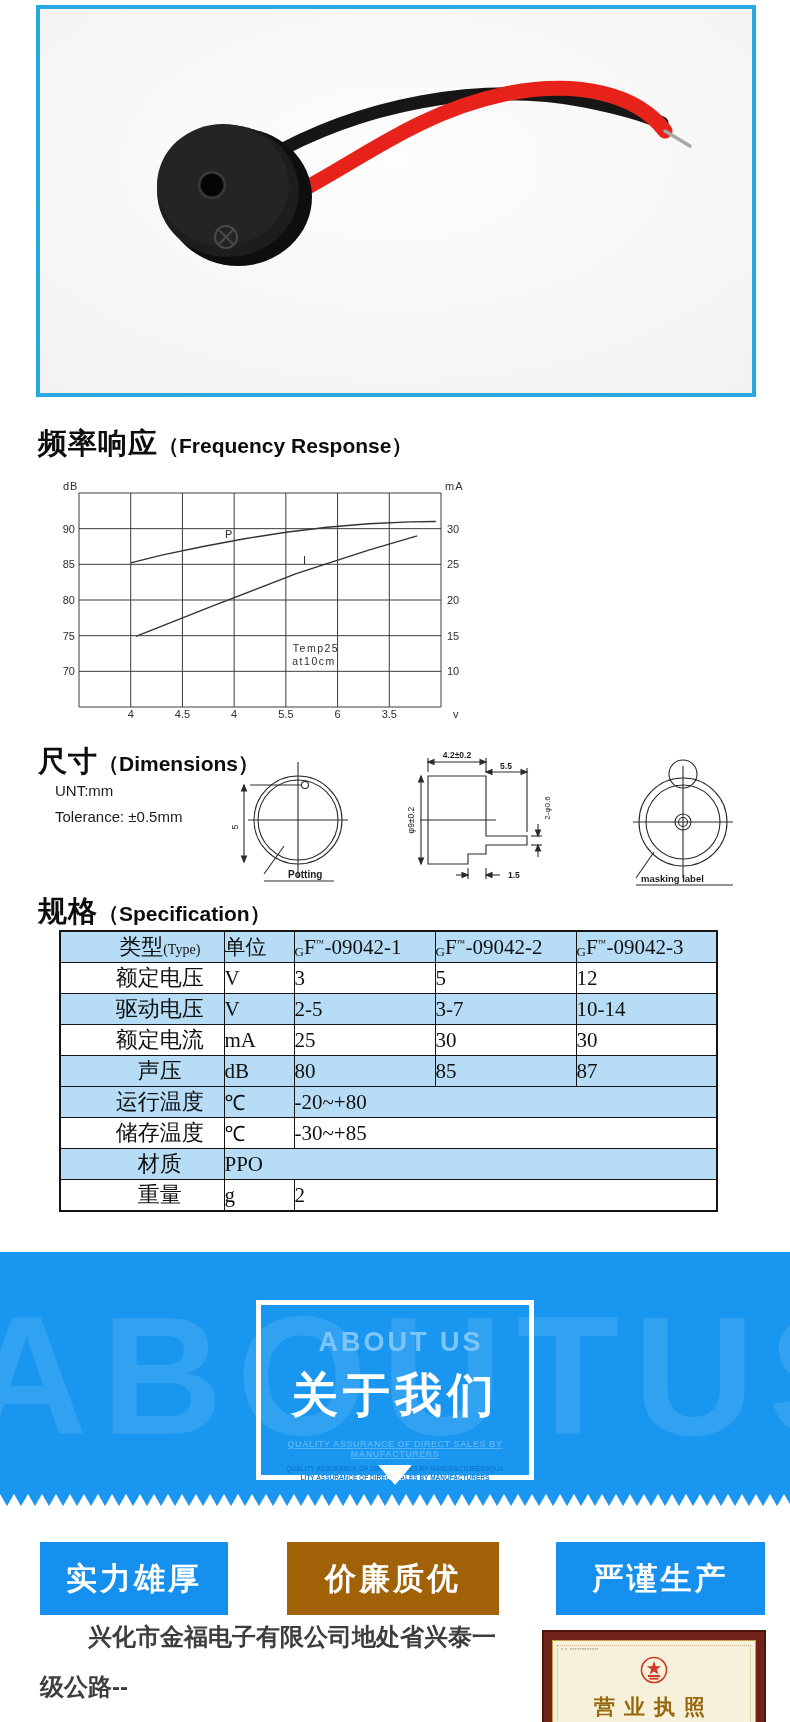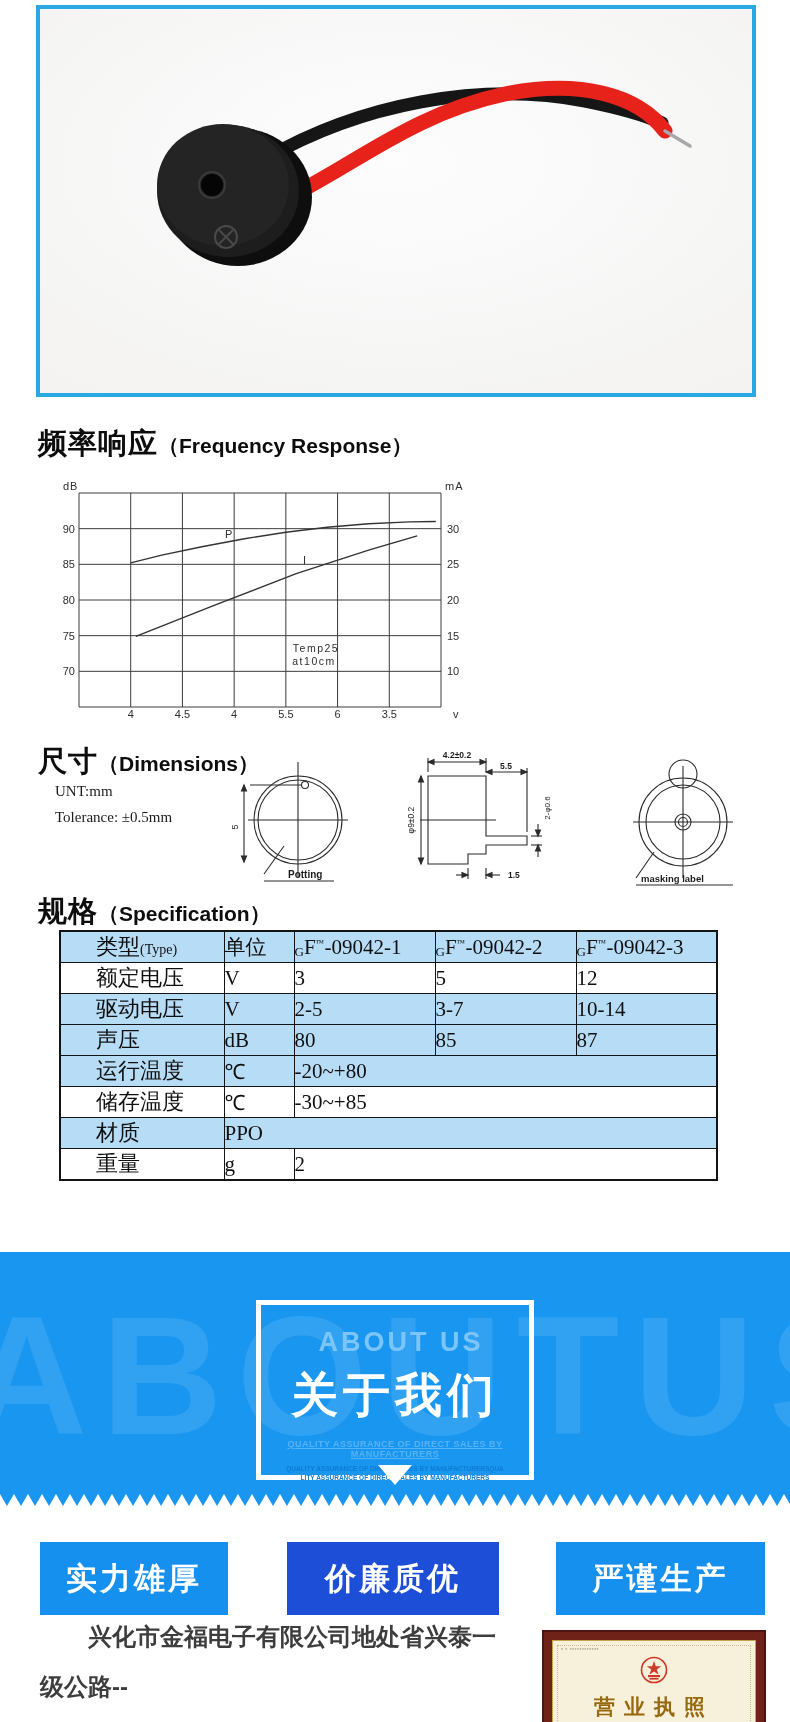--- a/index.html
+++ b/index.html
@@ -20,7 +20,7 @@
   .chart-wrap{position:absolute;left:55px;top:452px;width:420px;height:278px;}
 
   
-  .dim-notes{position:absolute;left:55px;top:778px;font-family:Liberation Serif, serif;
+  .dim-notes{position:absolute;left:55px;top:778px;font-family:Liberation Sans, sans-serif;
              font-size:15px;color:#1c1c1c;line-height:26px;}
   .dim-draw{position:absolute;left:228px;top:748px;width:540px;height:145px;}
   .dim-draw text{font-family:"Liberation Sans",sans-serif;fill:#1c1c1c;}

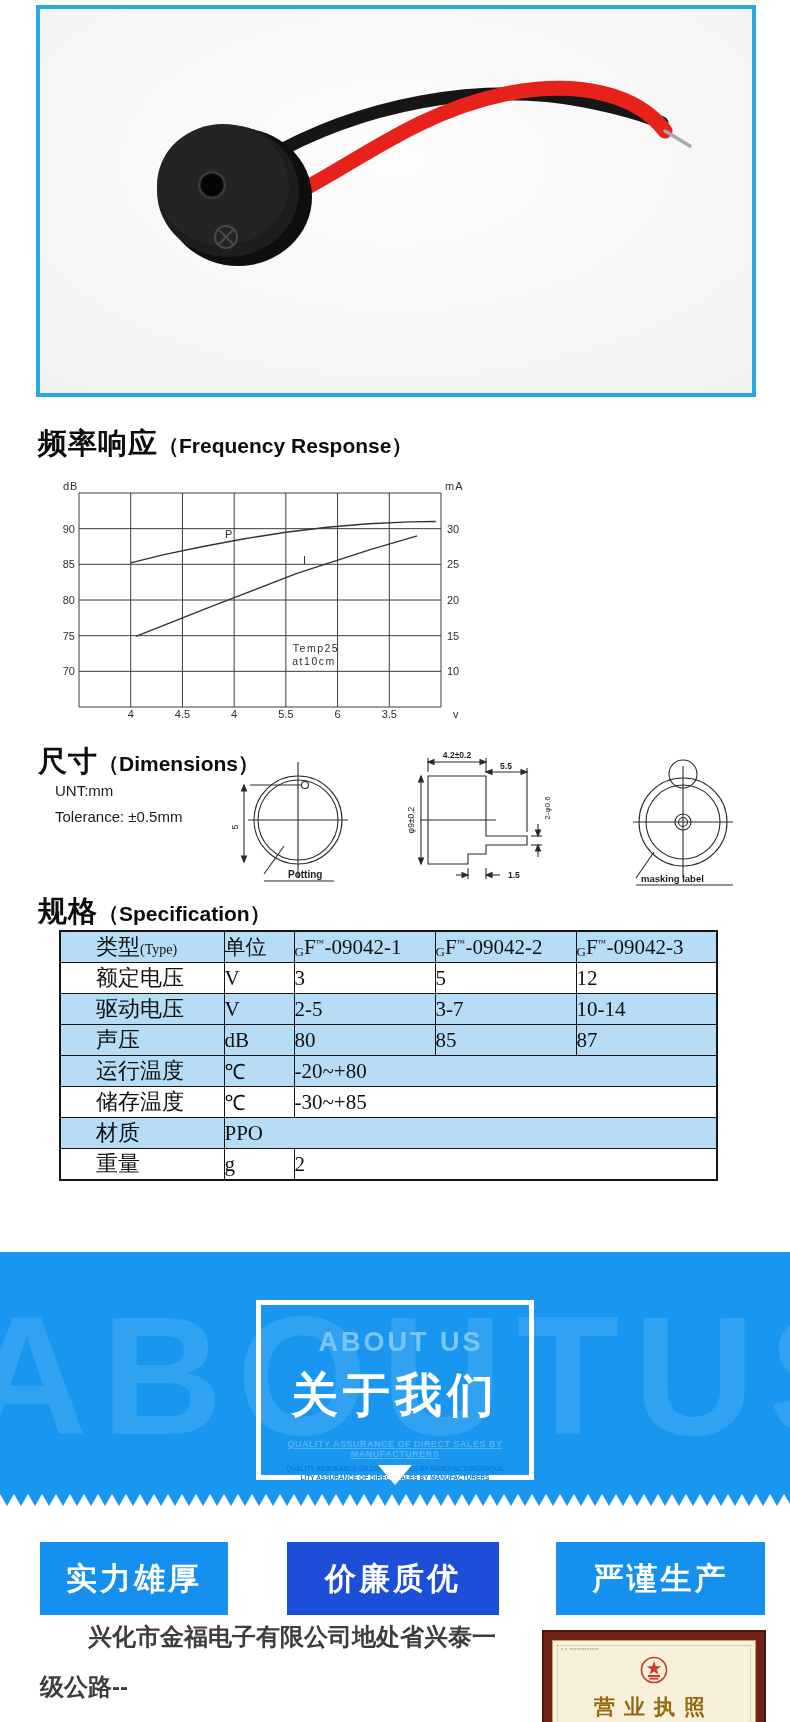--- a/index.html
+++ b/index.html
@@ -32,7 +32,7 @@
   table.spec td{border:1px solid #141414;height:24.7px;text-align:left;padding:0;
                 font-size:21px;white-space:nowrap;overflow:hidden;}
   table.spec tr.blue td{background:#b6dcf6;}
-  table.spec td.c1{text-align:left;padding-left:35px;font-size:22px;}
+  table.spec td.c1{text-align:center;padding-left:35px;font-size:22px;}
   table.spec td.c1 .sub{font-size:14px;}
   table.spec .g{font-size:13px;vertical-align:-2px;}
   table.spec sup{font-size:9px;}

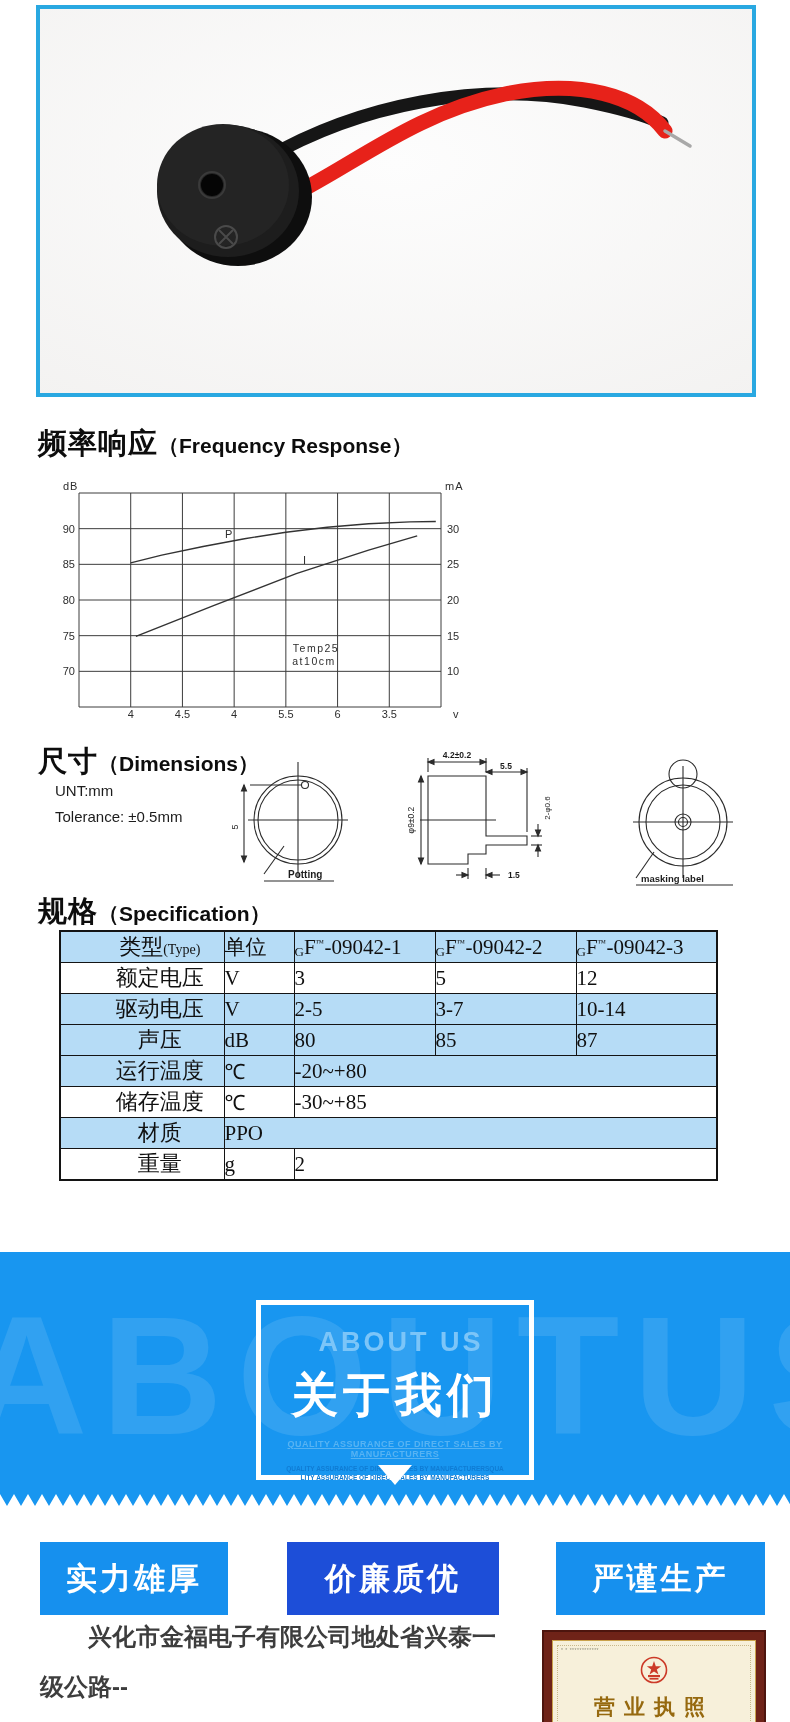--- a/index.html
+++ b/index.html
@@ -247,6 +247,13 @@
           <td>3-7</td>
           <td>10-14</td>
         </tr>
+        <tr>
+          <td class="c1">额定电流</td>
+          <td>mA</td>
+          <td>25</td>
+          <td>30</td>
+          <td>30</td>
+        </tr>
         <tr class="blue">
           <td class="c1">声压</td>
           <td>dB</td>

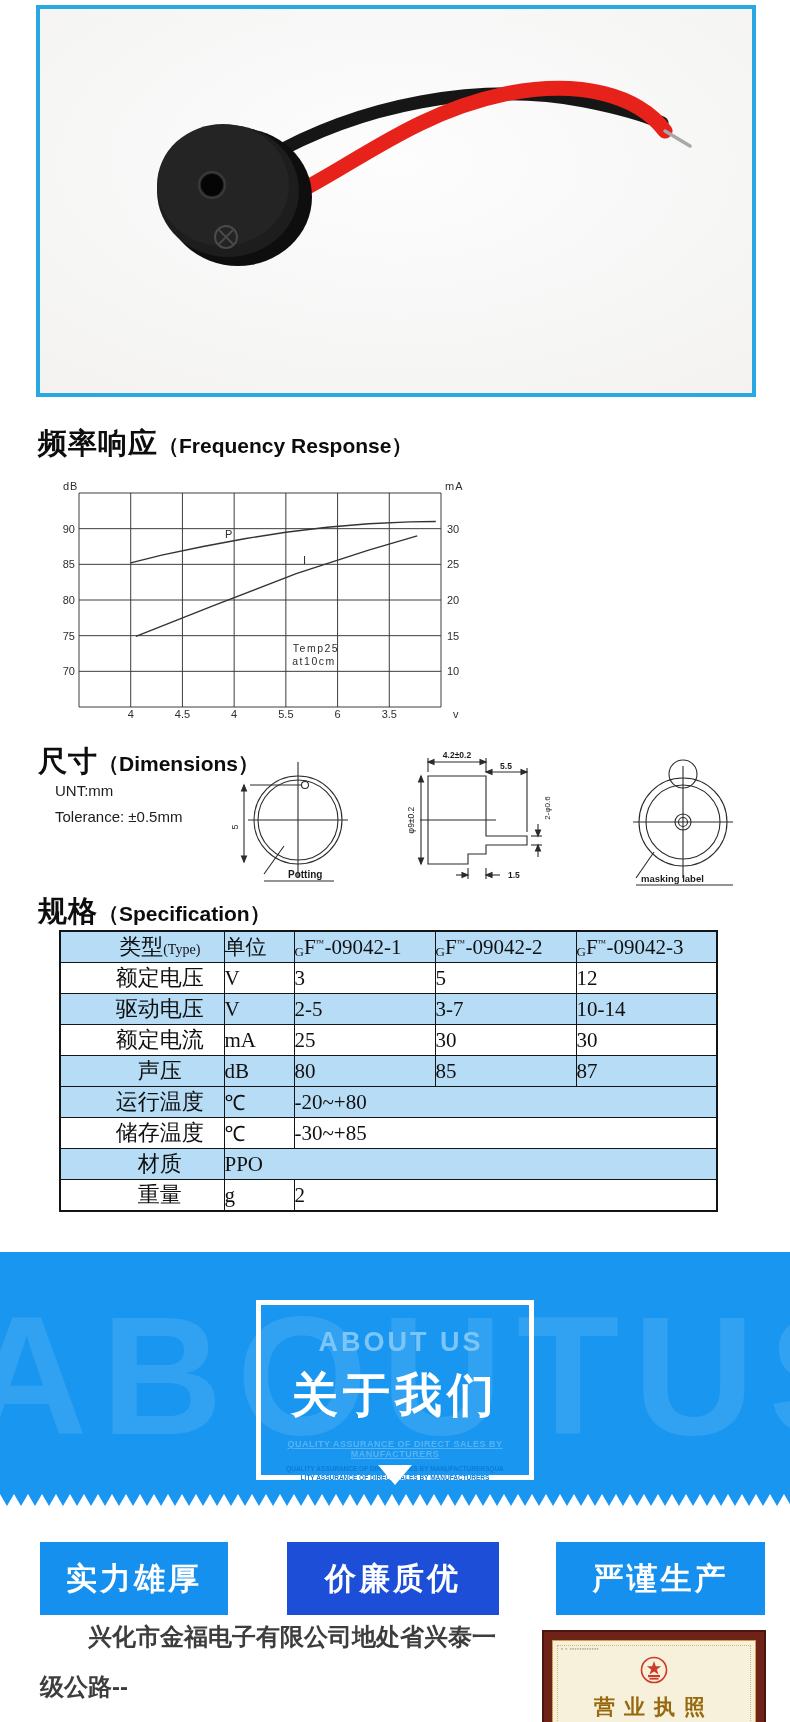--- a/index.html
+++ b/index.html
@@ -57,7 +57,7 @@
   .promo-btn{position:absolute;top:1542px;height:73px;display:flex;align-items:center;
              justify-content:center;color:#fff;font-size:31px;font-weight:900;letter-spacing:3px;}
   .promo-bright{background:#1690ee;}
-  .promo-muted{background:#1d4ed8;}
+  .promo-muted{background:#a16207;}
   .company-par{position:absolute;left:40px;top:1612px;width:478px;font-size:24px;
                font-weight:600;color:#3d3d3d;line-height:50px;}
   .company-par .line1{text-indent:2em;}

